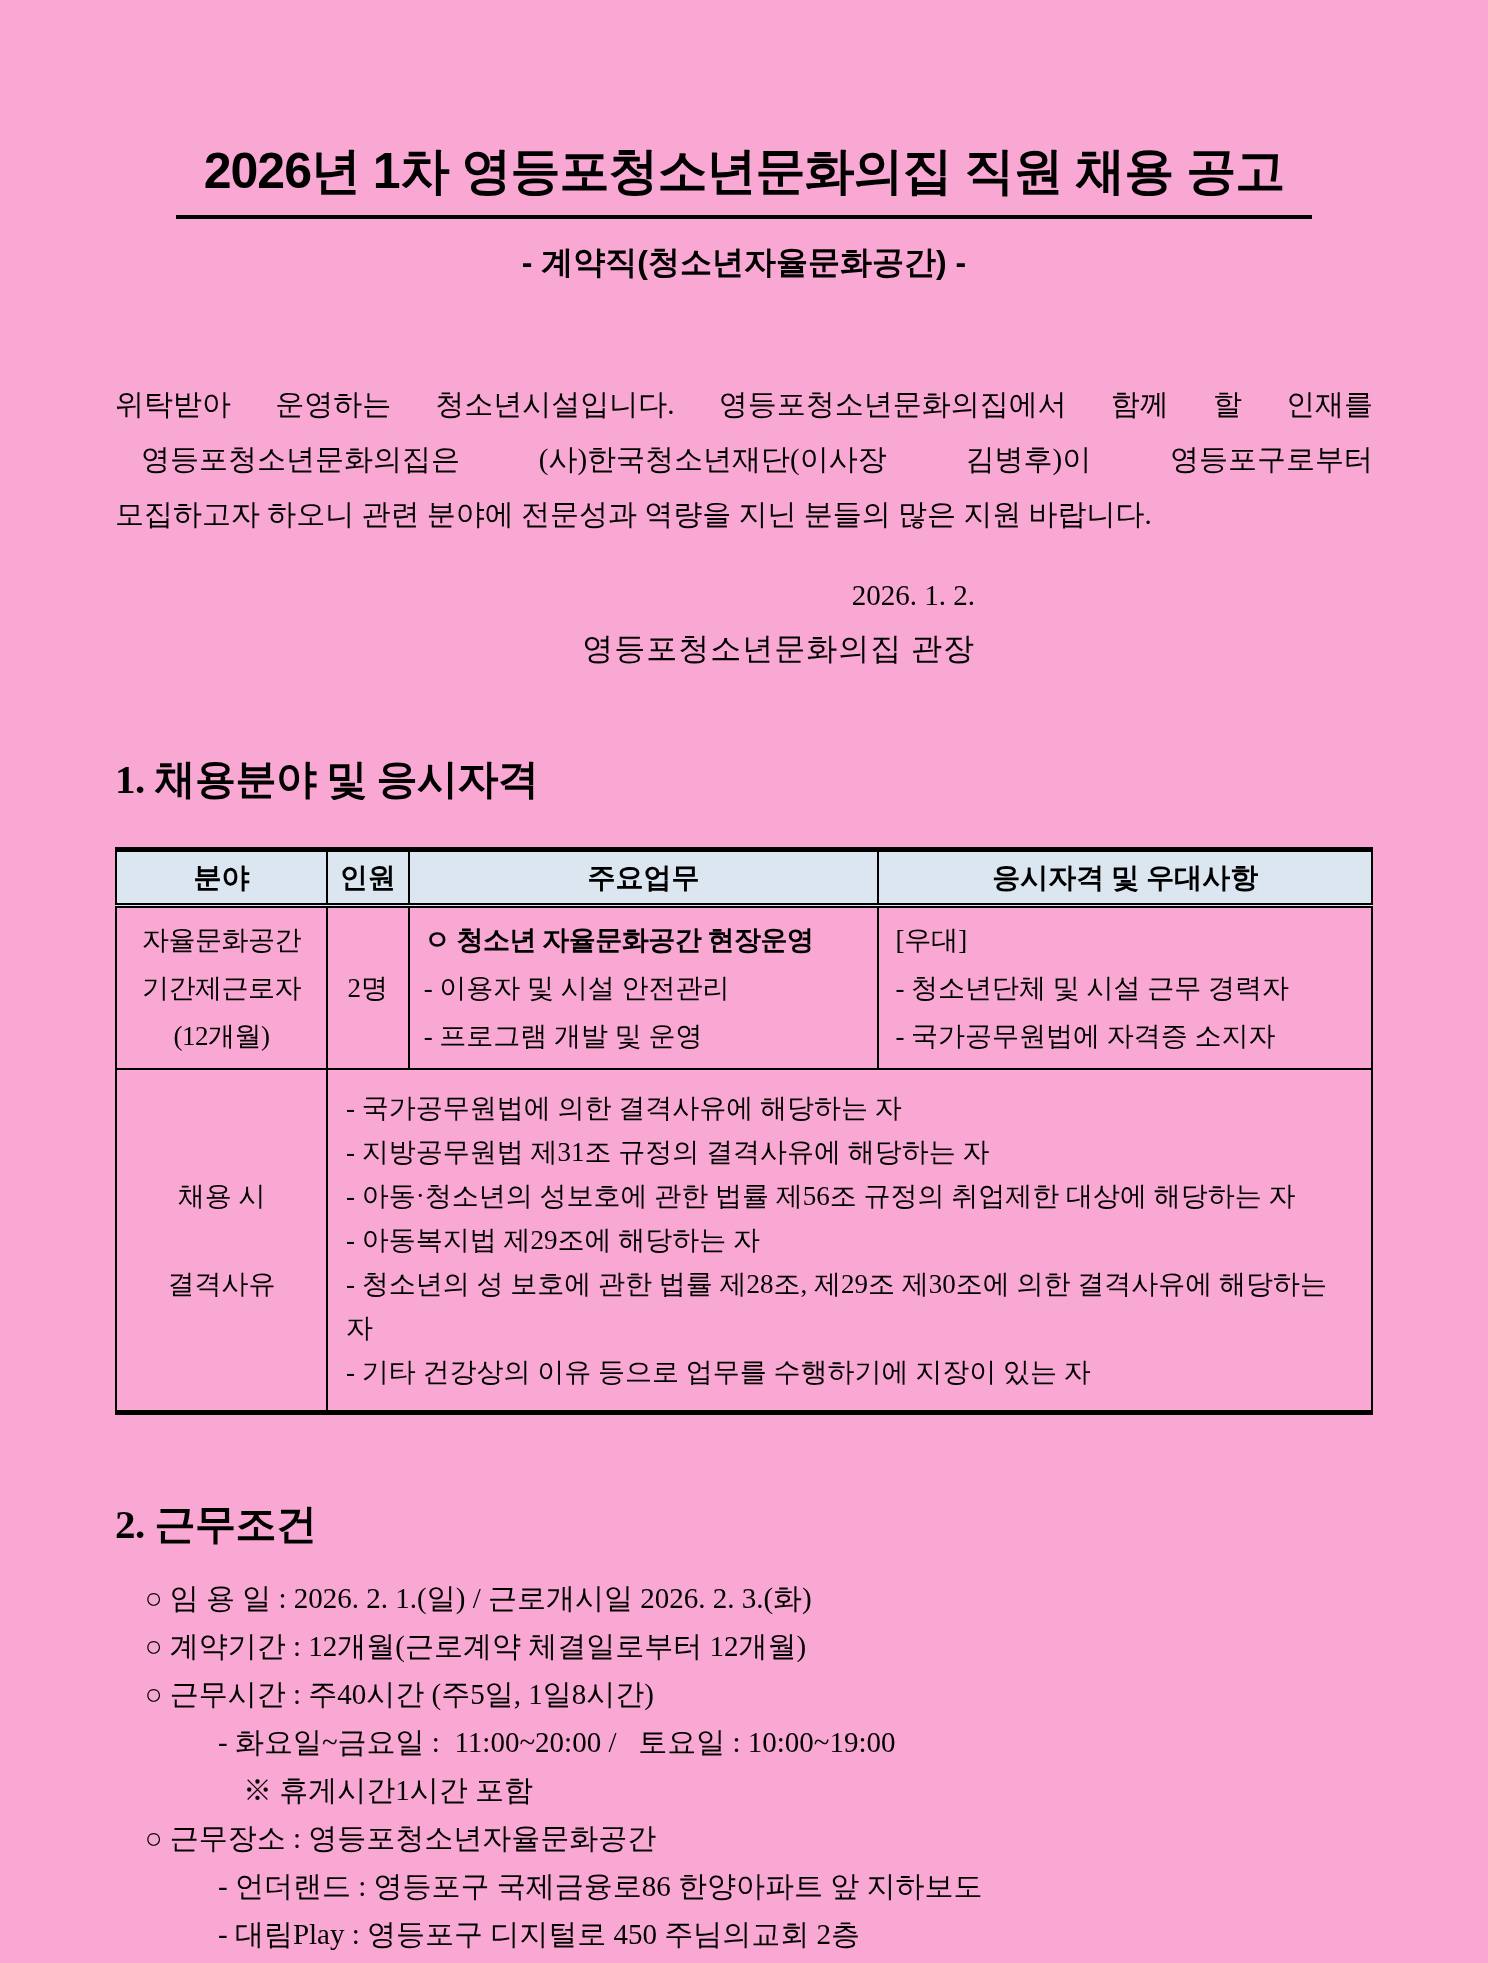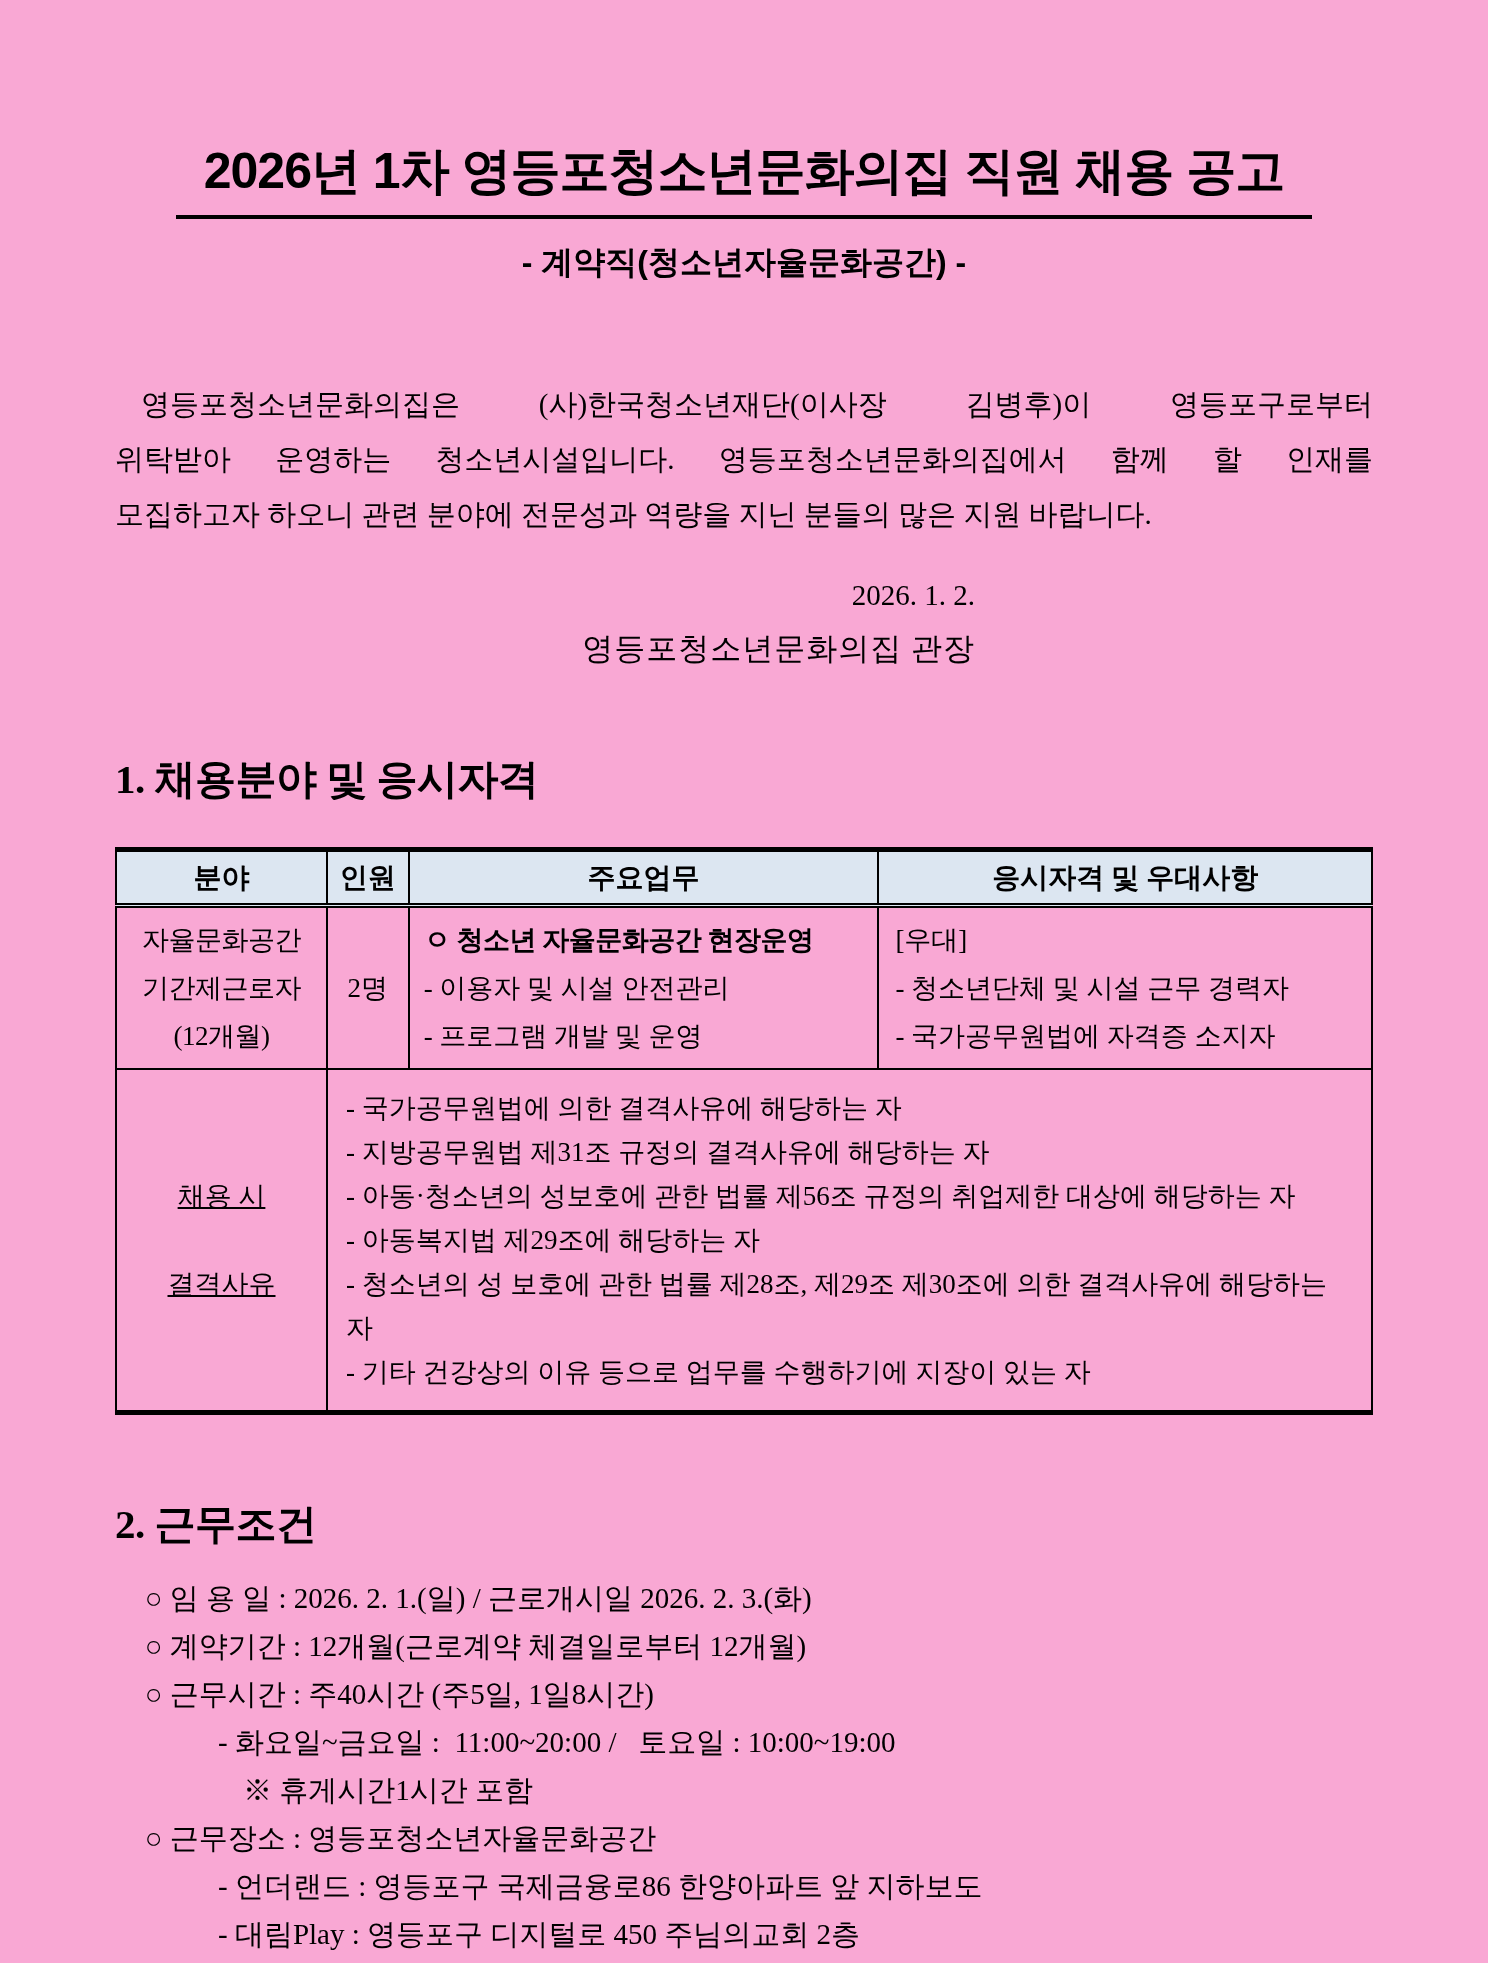--- a/index.html
+++ b/index.html
@@ -90,8 +90,8 @@
   <div class="doc-subtitle">- 계약직(청소년자율문화공간) -</div>
 
   <div class="intro">
+    <div class="intro-line">위탁받아  운영하는  청소년시설입니다.  영등포청소년문화의집에서  함께  할  인재를</div>
     <div class="intro-line first">영등포청소년문화의집은  (사)한국청소년재단(이사장  김병후)이  영등포구로부터</div>
-    <div class="intro-line">위탁받아  운영하는  청소년시설입니다.  영등포청소년문화의집에서  함께  할  인재를</div>
     <div class="intro-line last">모집하고자 하오니 관련 분야에 전문성과 역량을 지닌 분들의 많은 지원 바랍니다.</div>
   </div>
 

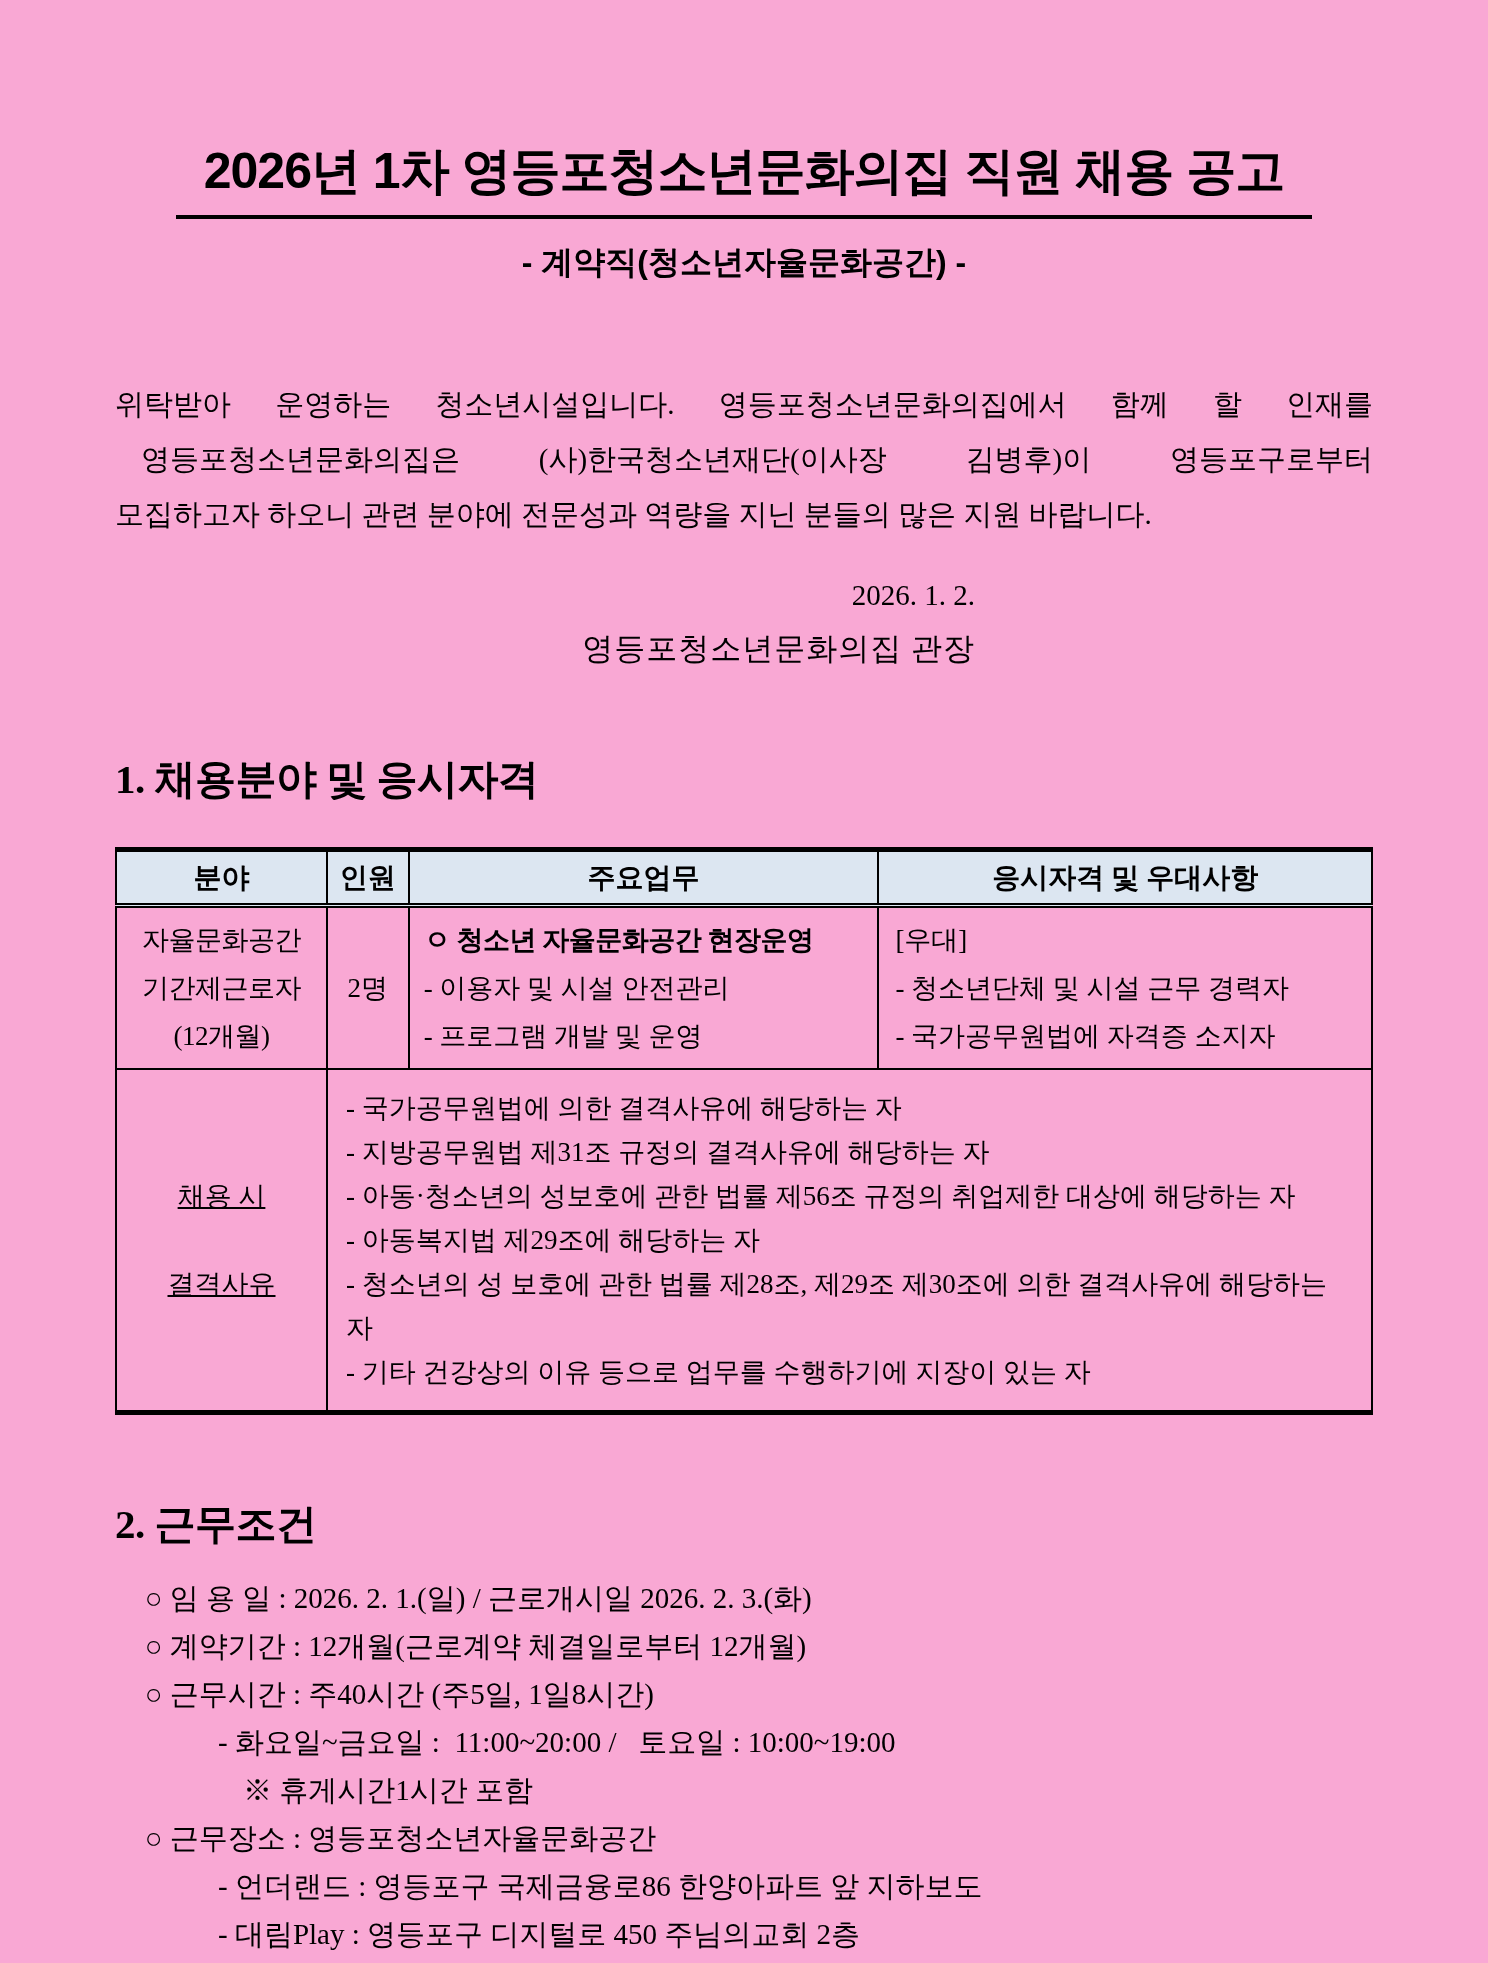--- a/index.html
+++ b/index.html
@@ -68,7 +68,7 @@
   td.pos-duties  { padding:8px 14px; line-height:48px; }
   td.pos-quals   { padding:8px 16px; line-height:48px; }
   .duties-heading { font-weight:bold; letter-spacing:-0.5px; }
-  td.dq-label { text-align:center;text-decoration:underline; }
+  td.dq-label { text-align:center; }
   td.dq-label .dq-line { line-height:44px; }
   td.dq-label .dq-line + .dq-line { margin-top:44px; }
   td.dq-items { padding:16px 18px; line-height:44px; height:266px; }

